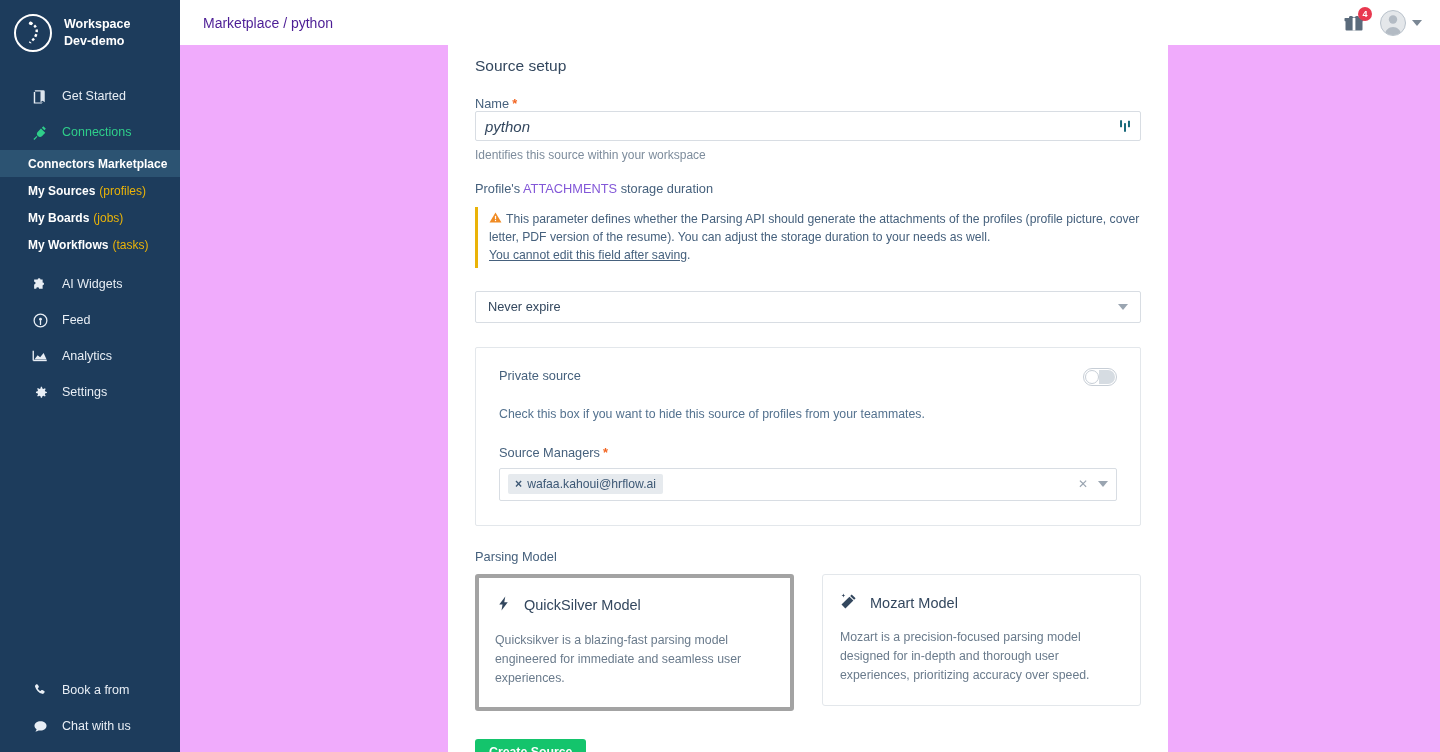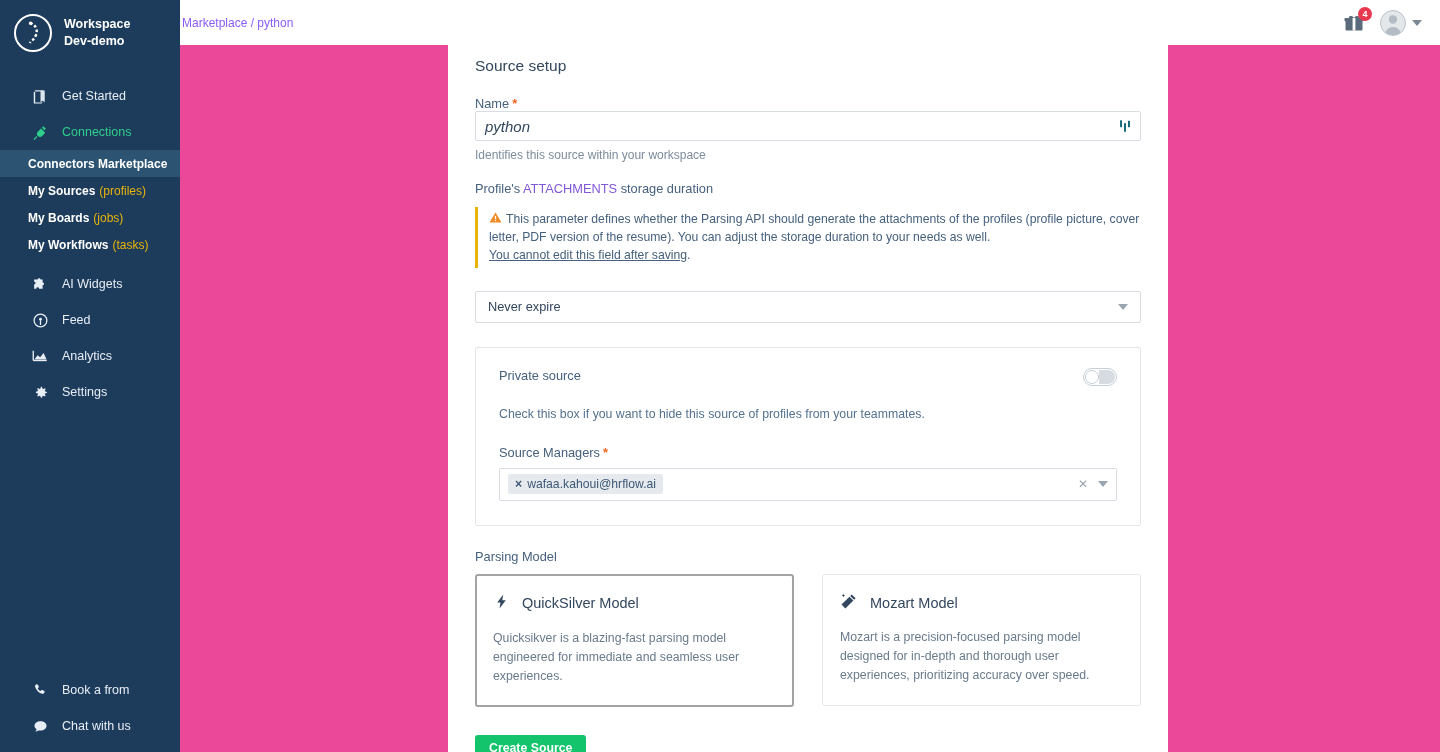--- a/index.html
+++ b/index.html
@@ -74,9 +74,9 @@
     display: flex; align-items: center;
   }
   #breadcrumb {
-    margin-left: 2px;
-    font-size: 12px;
-    color: #8b5cf6;
+    margin-left: 23px;
+    font-size: 14px;
+    color: #4c1d95;
     cursor: pointer;
   }
   .topbar-right {

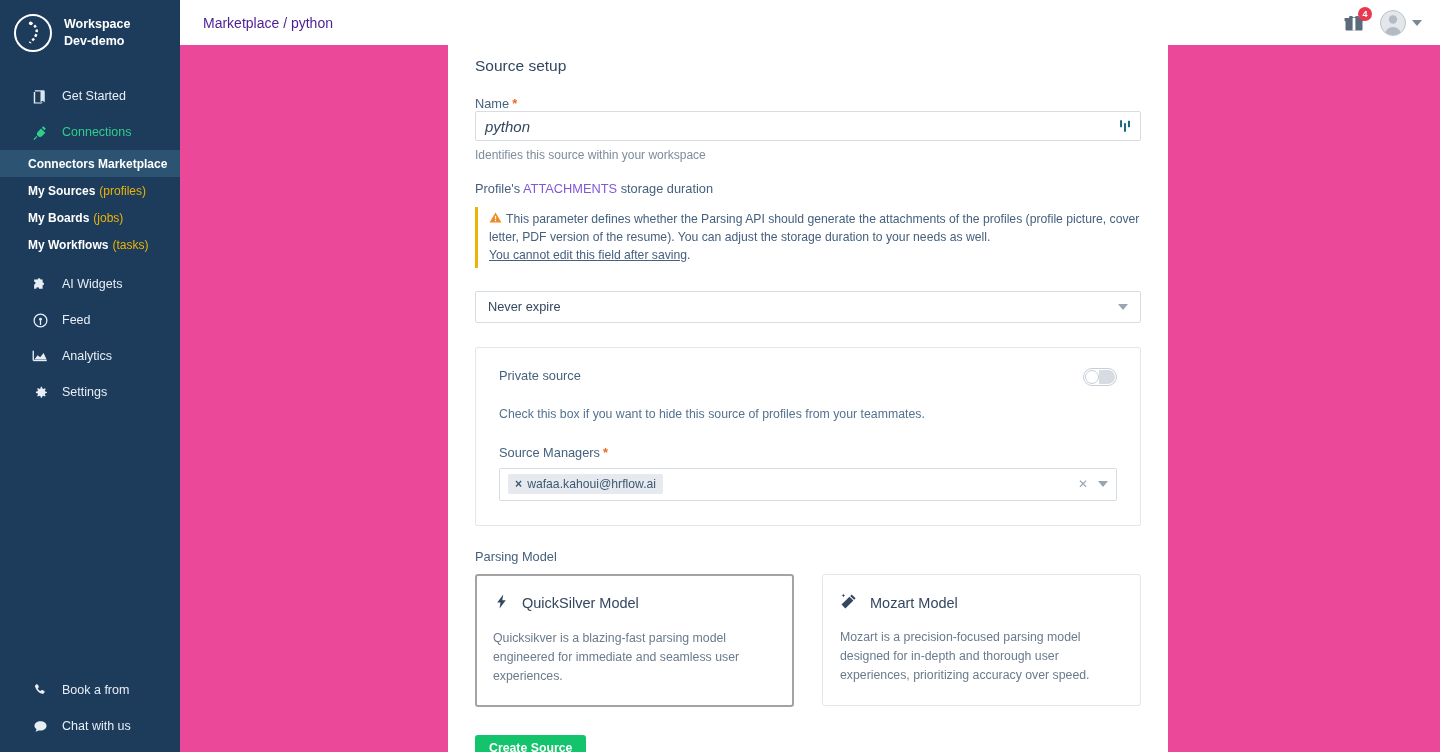--- a/index.html
+++ b/index.html
@@ -108,7 +108,7 @@
   #page-body {
     position: absolute; left: 180px; top: 45px;
     width: 1260px; height: 707px;
-    background: #ec4899;
+    background: #f0abfc;
   }
   #content-panel {
     position: absolute; left: 268px; top: 0;

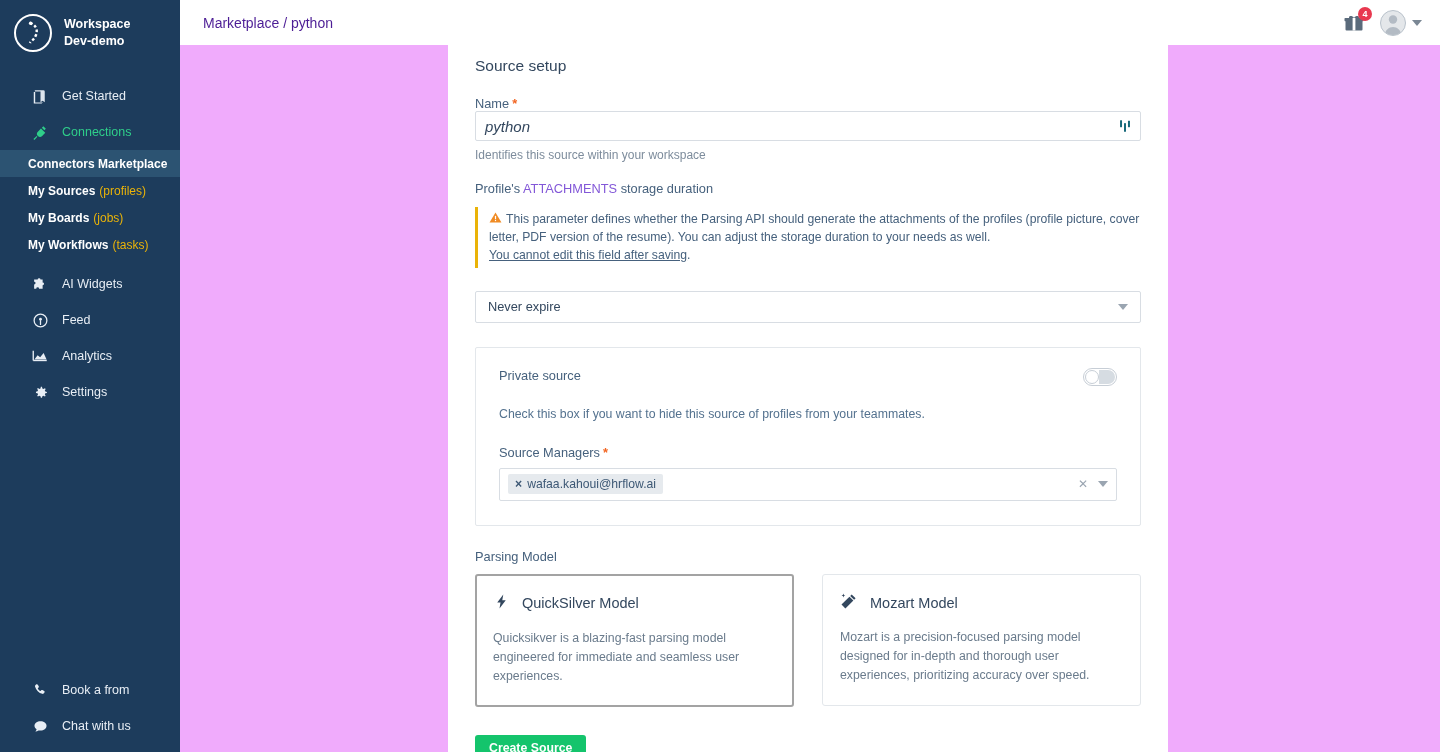--- a/index.html
+++ b/index.html
@@ -236,7 +236,7 @@
     cursor: pointer; background: #fff;
   }
   .model-card.selected {
-    border: 2px solid #a3a3a3;
+    border: 4px solid #a3a3a3;
     padding: 16px 16px 19px 16px;
   }
   .model-head {

